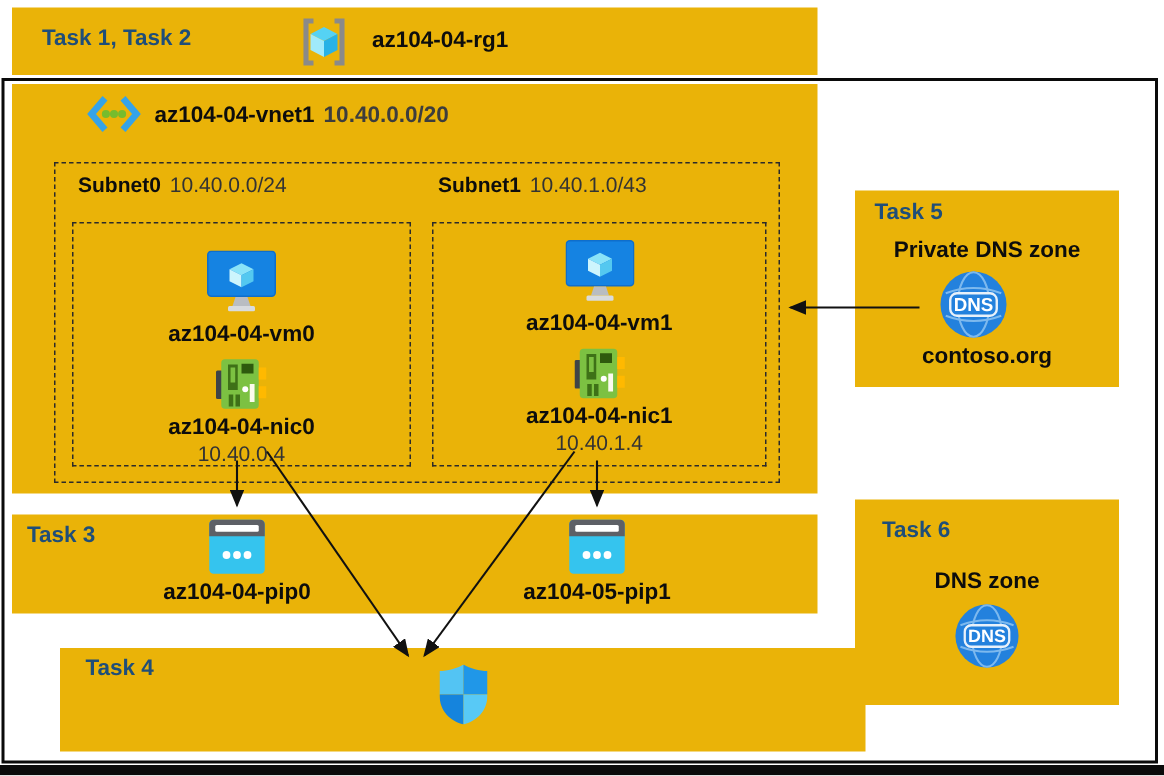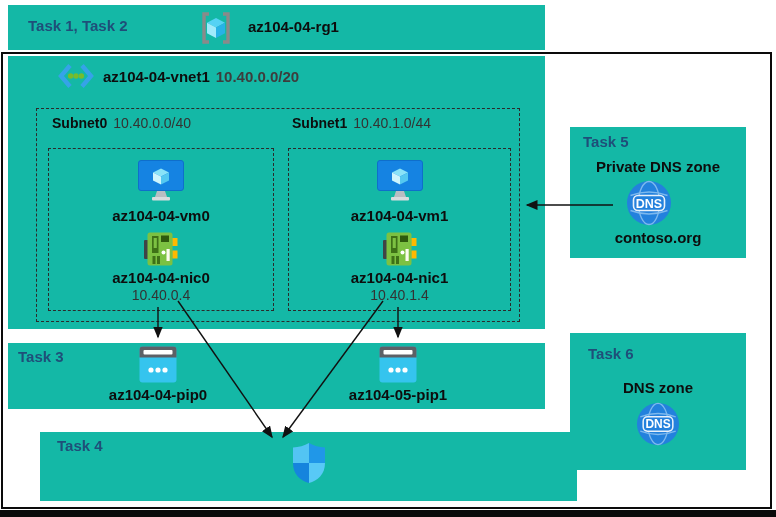--- a/index.html
+++ b/index.html
@@ -10,7 +10,7 @@
     color:#0d0d0d;
   }
   .abs { position:absolute; }
-  .band { position:absolute; background:#14b8a6; }
+  .band { position:absolute; background:#eab308; }
   .frame {
     position:absolute; left:1px; top:52px; width:771px; height:457px;
     border:2px solid #0a0a0a; box-sizing:border-box; background:transparent;

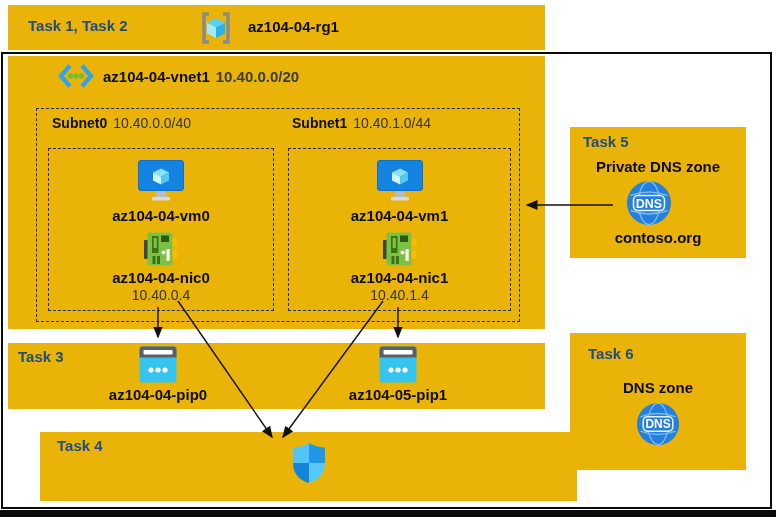--- a/index.html
+++ b/index.html
@@ -70,7 +70,7 @@
 
     <div class="abs row" style="left:44px; top:59px; gap:6px;">
       <span class="b14">Subnet0</span>
-      <span class="r14">10.40.0.0/40</span>
+      <span class="r14">10.40.0.0/24</span>
     </div>
     <div class="dashedbox col" style="left:40px; top:92px; width:226px; height:163px; padding-top:11px;">
       <span>

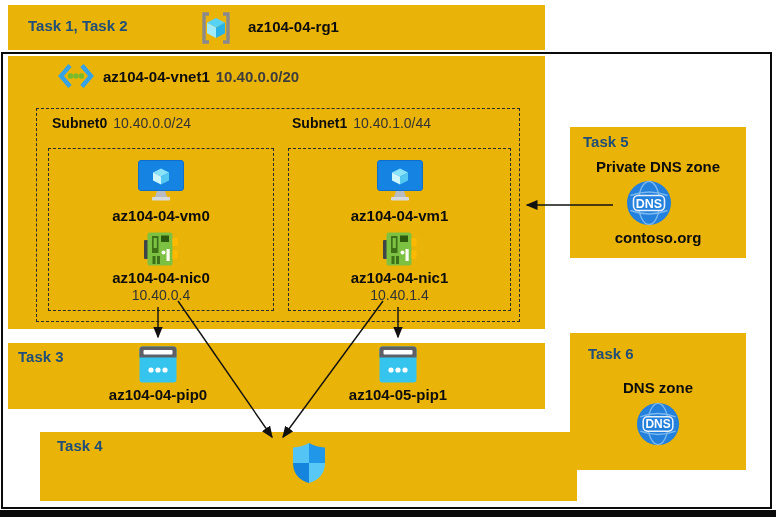--- a/index.html
+++ b/index.html
@@ -105,7 +105,7 @@
 
     <div class="abs row" style="left:284px; top:59px; gap:6px;">
       <span class="b14">Subnet1</span>
-      <span class="r14">10.40.1.0/44</span>
+      <span class="r14">10.40.1.0/43</span>
     </div>
     <div class="dashedbox col" style="left:280px; top:92px; width:223px; height:163px; padding-top:11px;">
       <span>

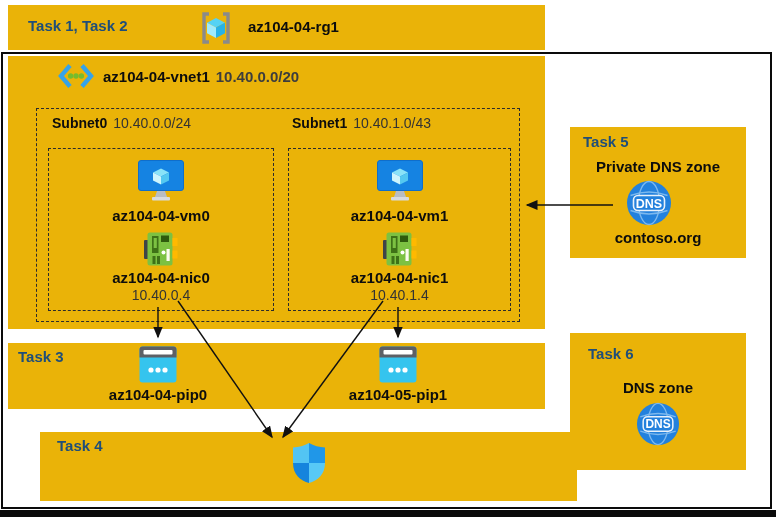--- a/index.html
+++ b/index.html
@@ -72,7 +72,7 @@
       <span class="b14">Subnet0</span>
       <span class="r14">10.40.0.0/24</span>
     </div>
-    <div class="dashedbox col" style="left:40px; top:92px; width:226px; height:163px; padding-top:11px;">
+    <div class="dashedbox col" style="left:40px; top:92px; width:226px; height:163px; padding-top:11px;justify-content:flex-end;">
       <span>
         <svg width="46" height="41" viewBox="0 0 46 41">
           <rect x="0.5" y="0.5" width="45" height="30" rx="2.5" fill="#1583e2" stroke="#0f6ecb"></rect>

